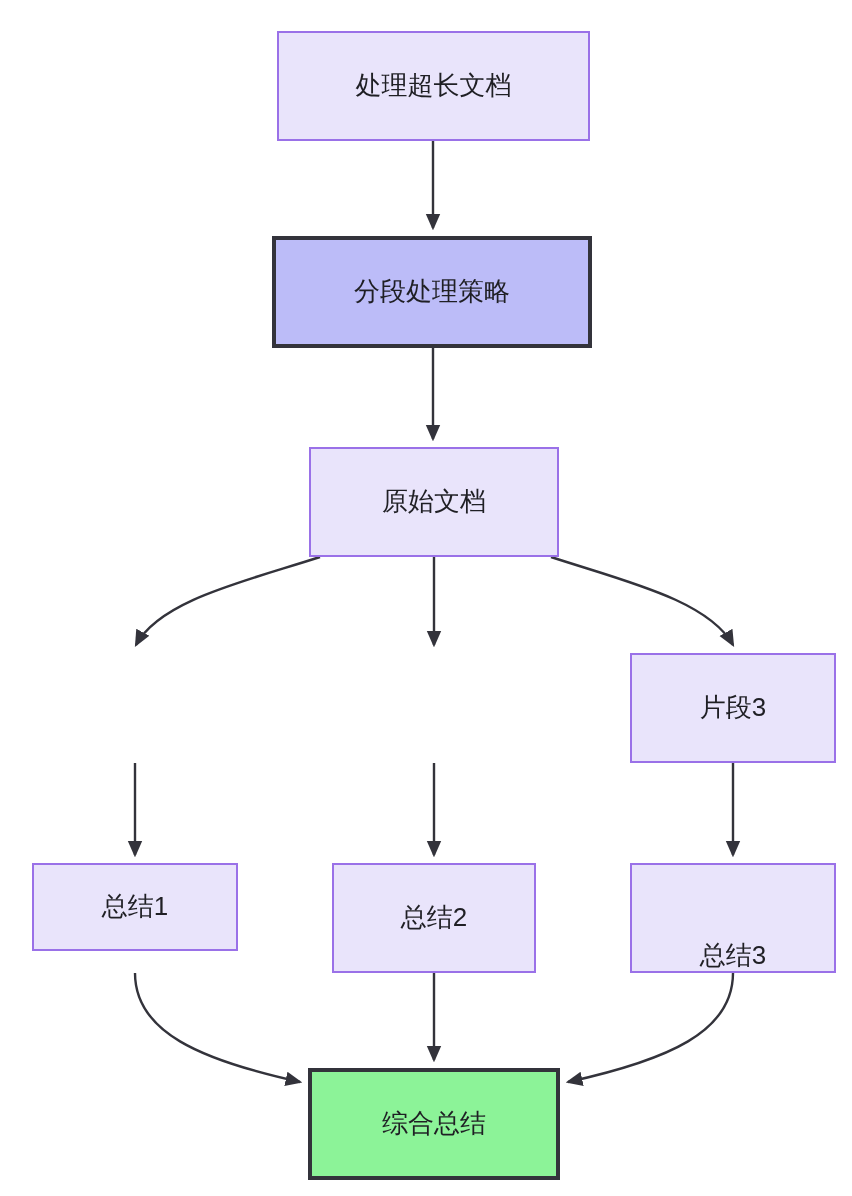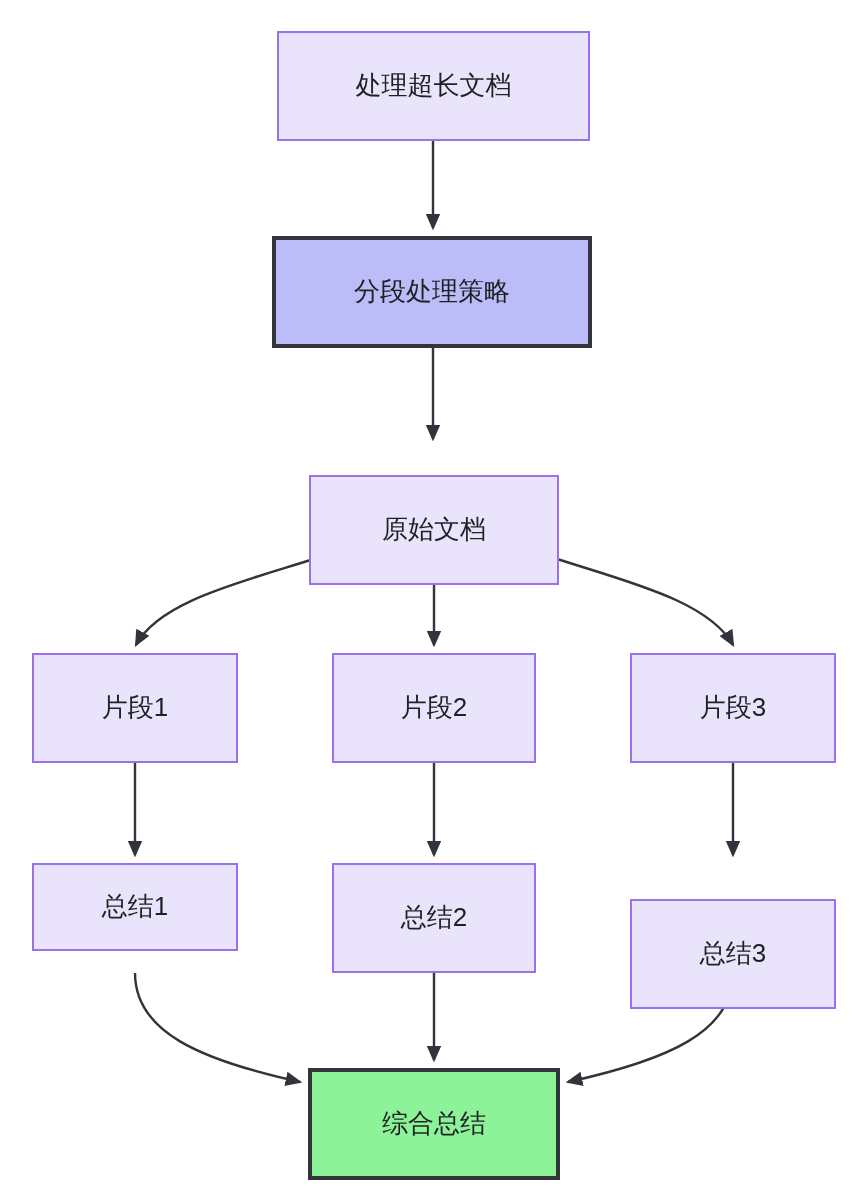--- a/index.html
+++ b/index.html
@@ -53,7 +53,7 @@
   }
   .n-root   { left: 277px; top: 31px;   width: 313px; height: 110px; }
   .n-strat  { left: 272px; top: 236px;  width: 320px; height: 112px; }
-  .n-doc    { left: 309px; top: 447px;  width: 250px; height: 110px; margin-top: 28px; }
+  .n-doc    { left: 309px; top: 447px;  width: 250px; height: 110px; }
   .n-frag1  { left: 32px;  top: 653px;  width: 206px; height: 110px; }
   .n-frag2  { left: 332px; top: 653px;  width: 204px; height: 110px; }
   .n-frag3  { left: 630px; top: 653px;  width: 206px; height: 110px; justify-content: center; }

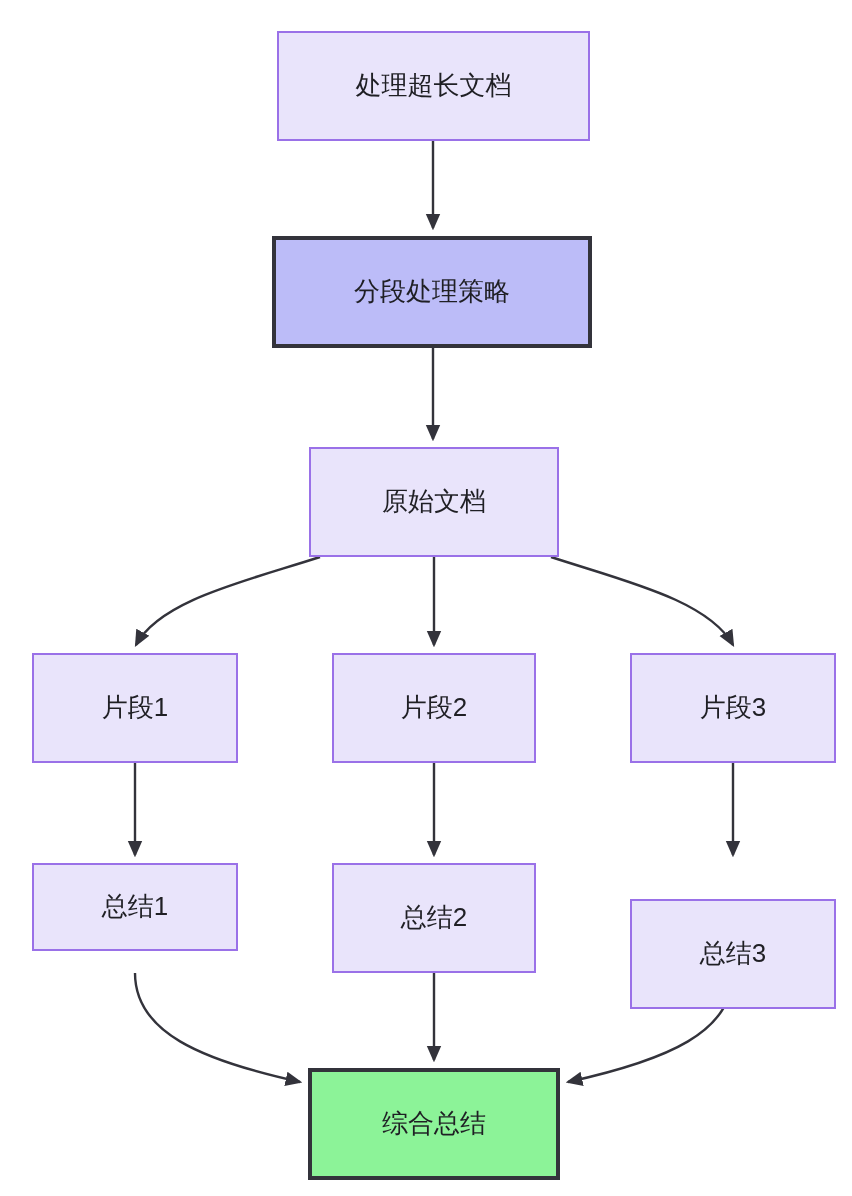--- a/index.html
+++ b/index.html
@@ -111,9 +111,6 @@
     <span>原始文档</span>
   </div>
 
-  <div class="node node-normal n-frag1">
-    <span>片段1</span>
-  </div>
 
   <div class="node node-normal n-frag2">
     <span>片段2</span>

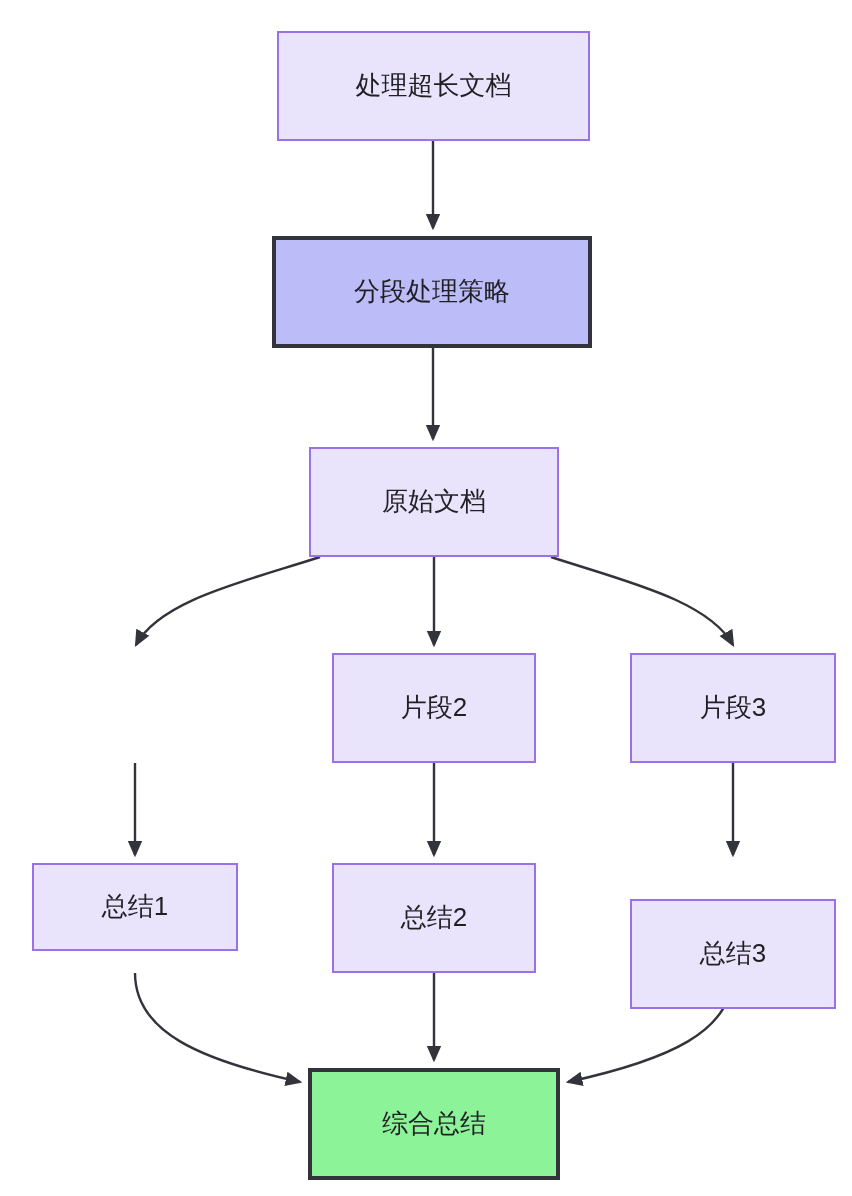--- a/index.html
+++ b/index.html
@@ -112,9 +112,6 @@
   </div>
 
 
-  <div class="node node-normal n-frag2">
-    <span>片段2</span>
-  </div>
 
   <div class="node node-normal n-frag3">
     <span>片段3</span>

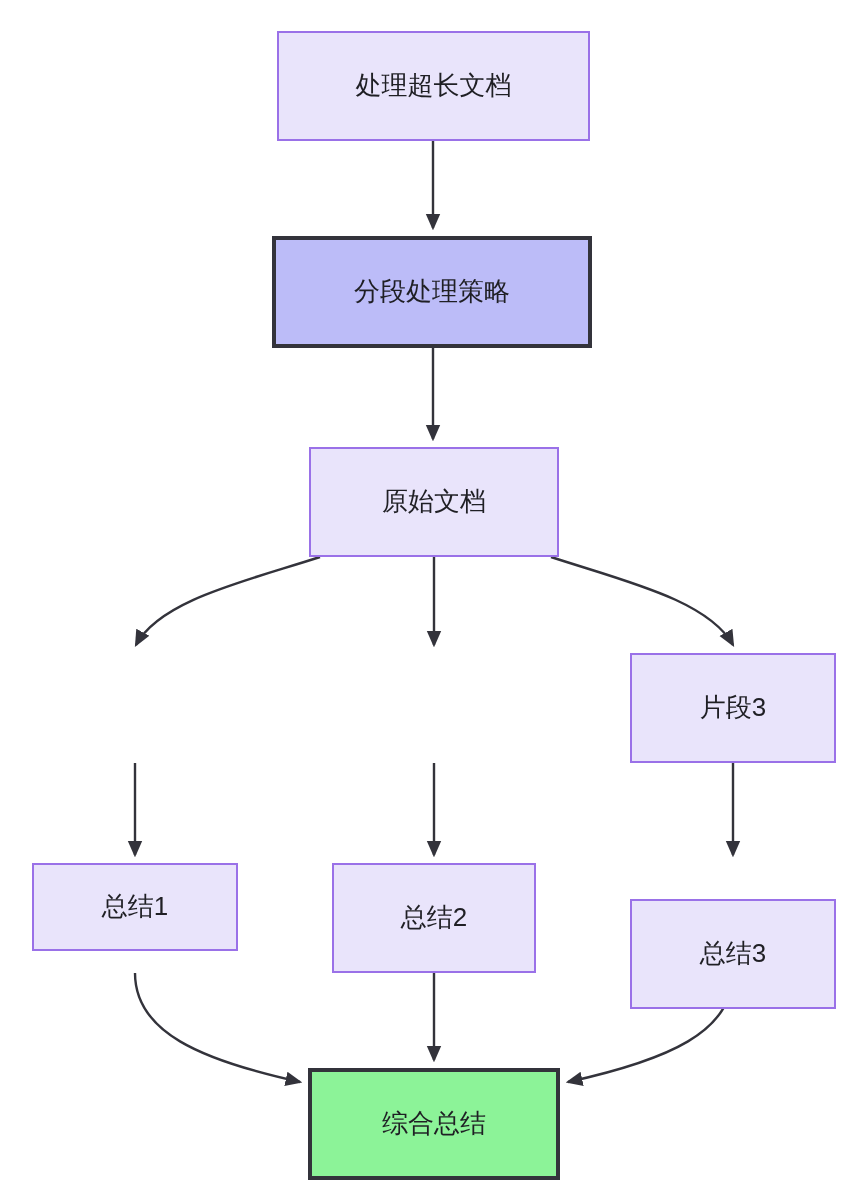--- a/index.html
+++ b/index.html
@@ -59,7 +59,7 @@
   .n-frag3  { left: 630px; top: 653px;  width: 206px; height: 110px; justify-content: center; }
   .n-sum1   { left: 32px;  top: 863px;  width: 206px; height: 88px; }
   .n-sum2   { left: 332px; top: 863px;  width: 204px; height: 110px; align-items: center; }
-  .n-sum3   { left: 630px; top: 899px;  width: 206px; height: 110px; }
+  .n-sum3   { left: 630px; top: 863px;  width: 206px; height: 110px; align-items: flex-end; }
   .n-final  { left: 308px; top: 1068px; width: 252px; height: 112px; text-align: center; }
 </style>
 </head>

